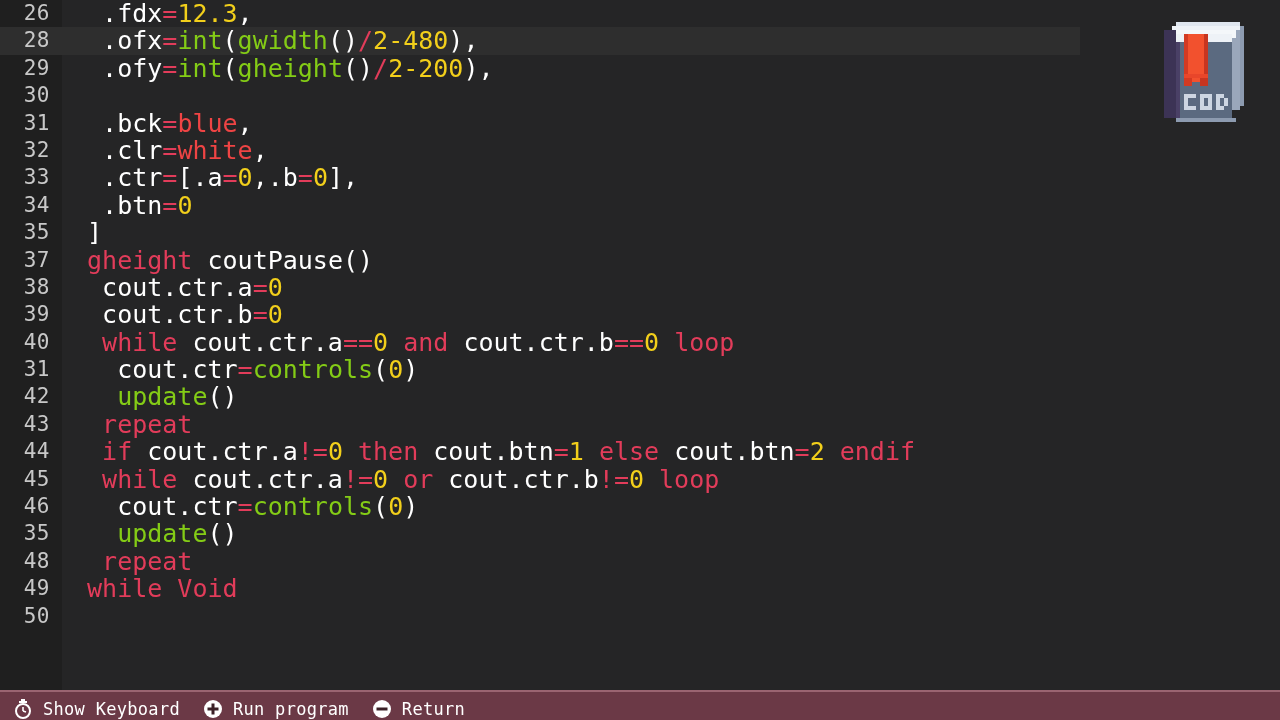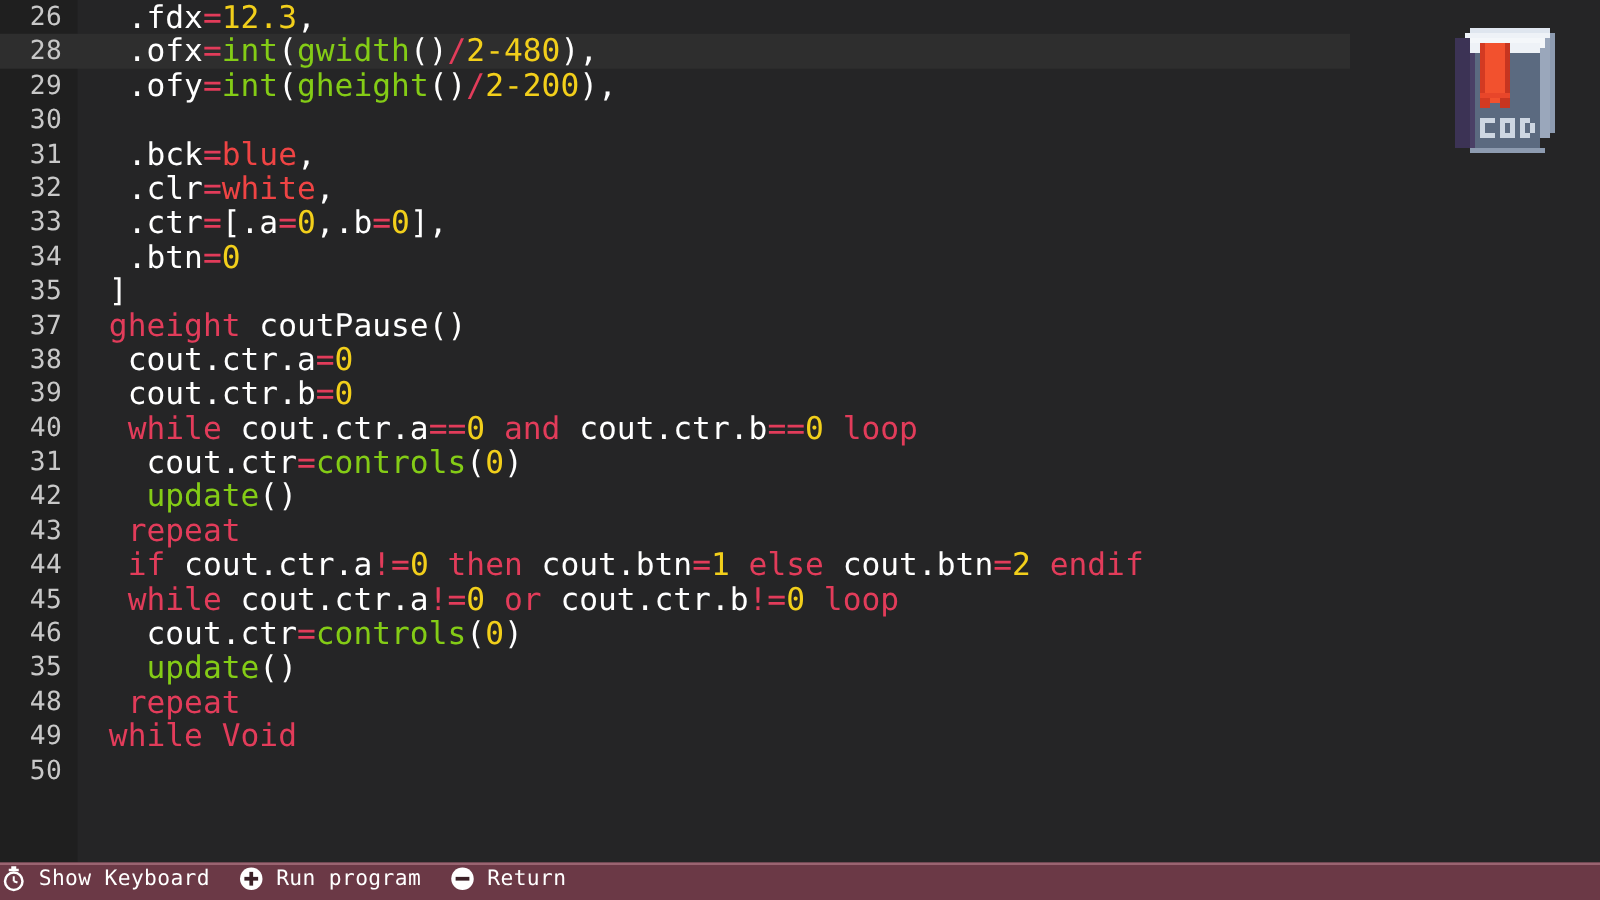--- a/index.html
+++ b/index.html
@@ -93,7 +93,8 @@
     border-top: 2px solid #9a6471;
     box-sizing: border-box;
     display: flex;
-    align-items: flex-start;
+    align-items: flex-end;
+    padding-left: 12px;
   }
   .hint {
     display: flex;

